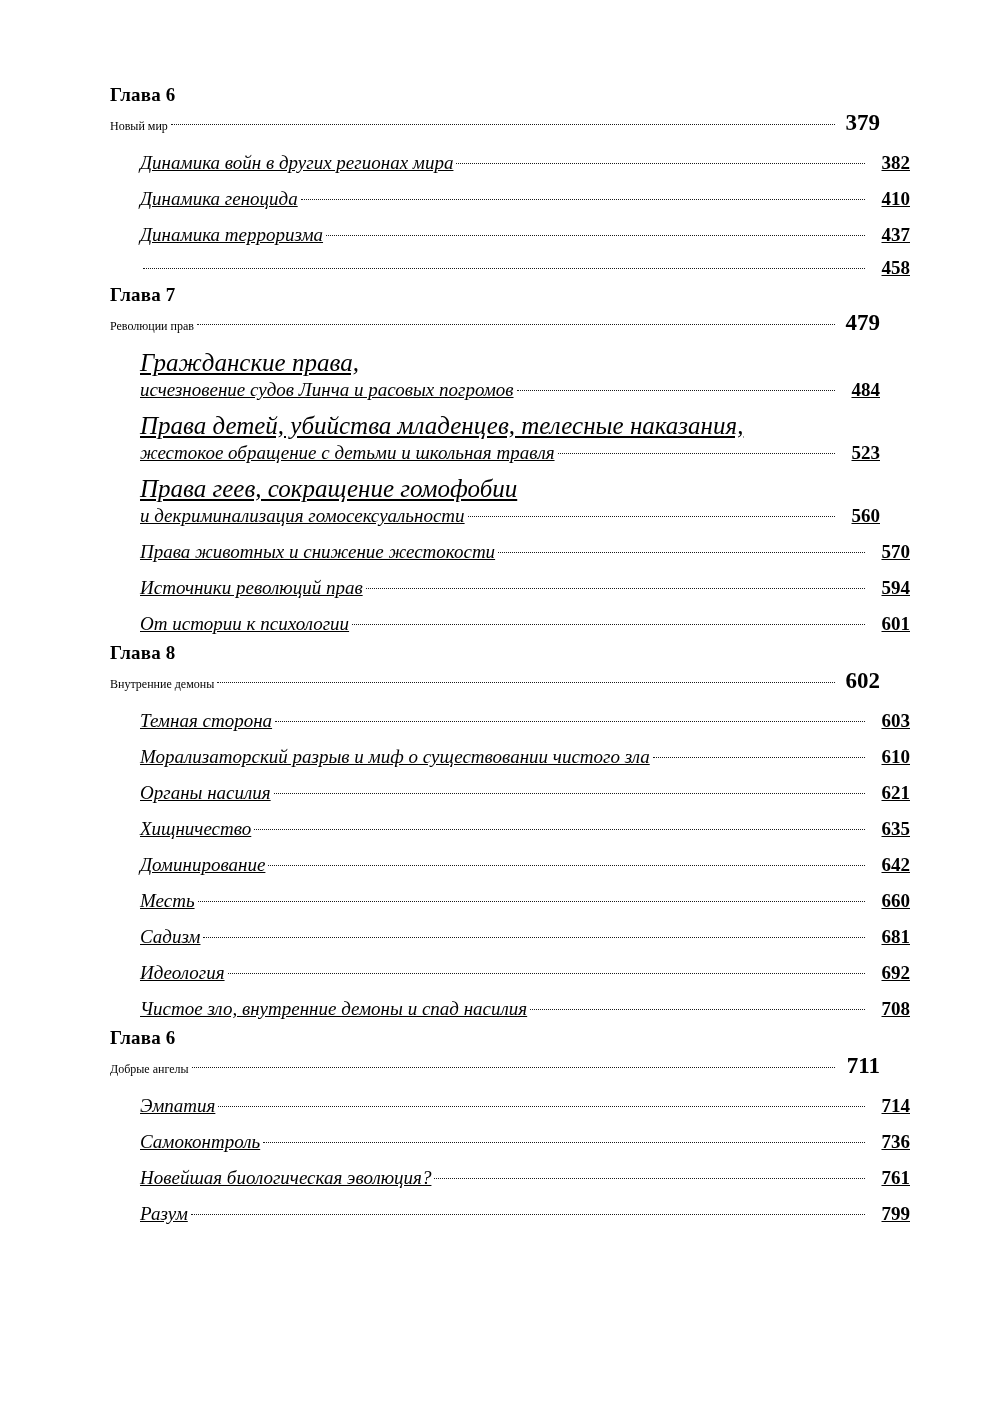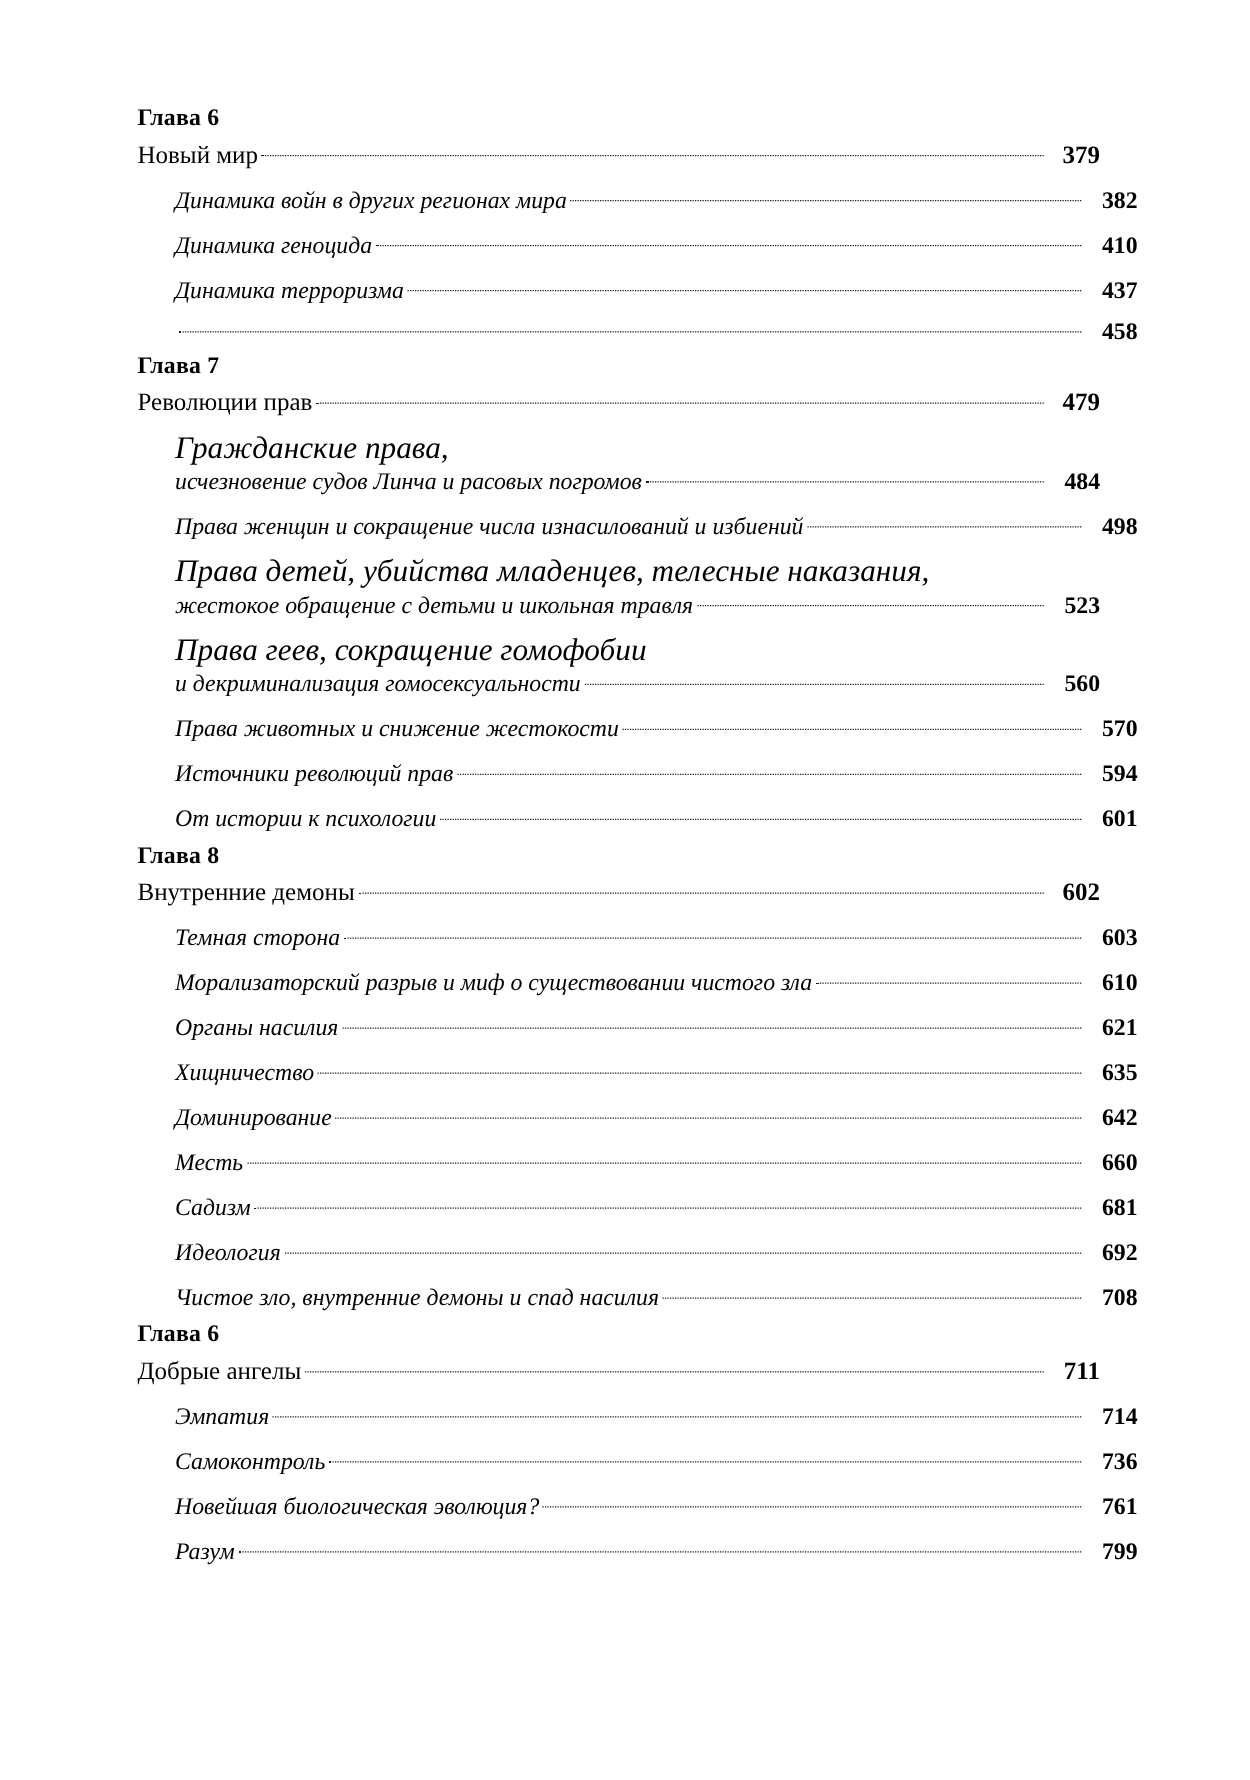--- a/index.html
+++ b/index.html
@@ -69,7 +69,7 @@
 
   
   .chapter-title .txt {
-    font-size: 20px;
+    font-size: 12px;
     line-height: 28px;
     font-style: normal;
   }

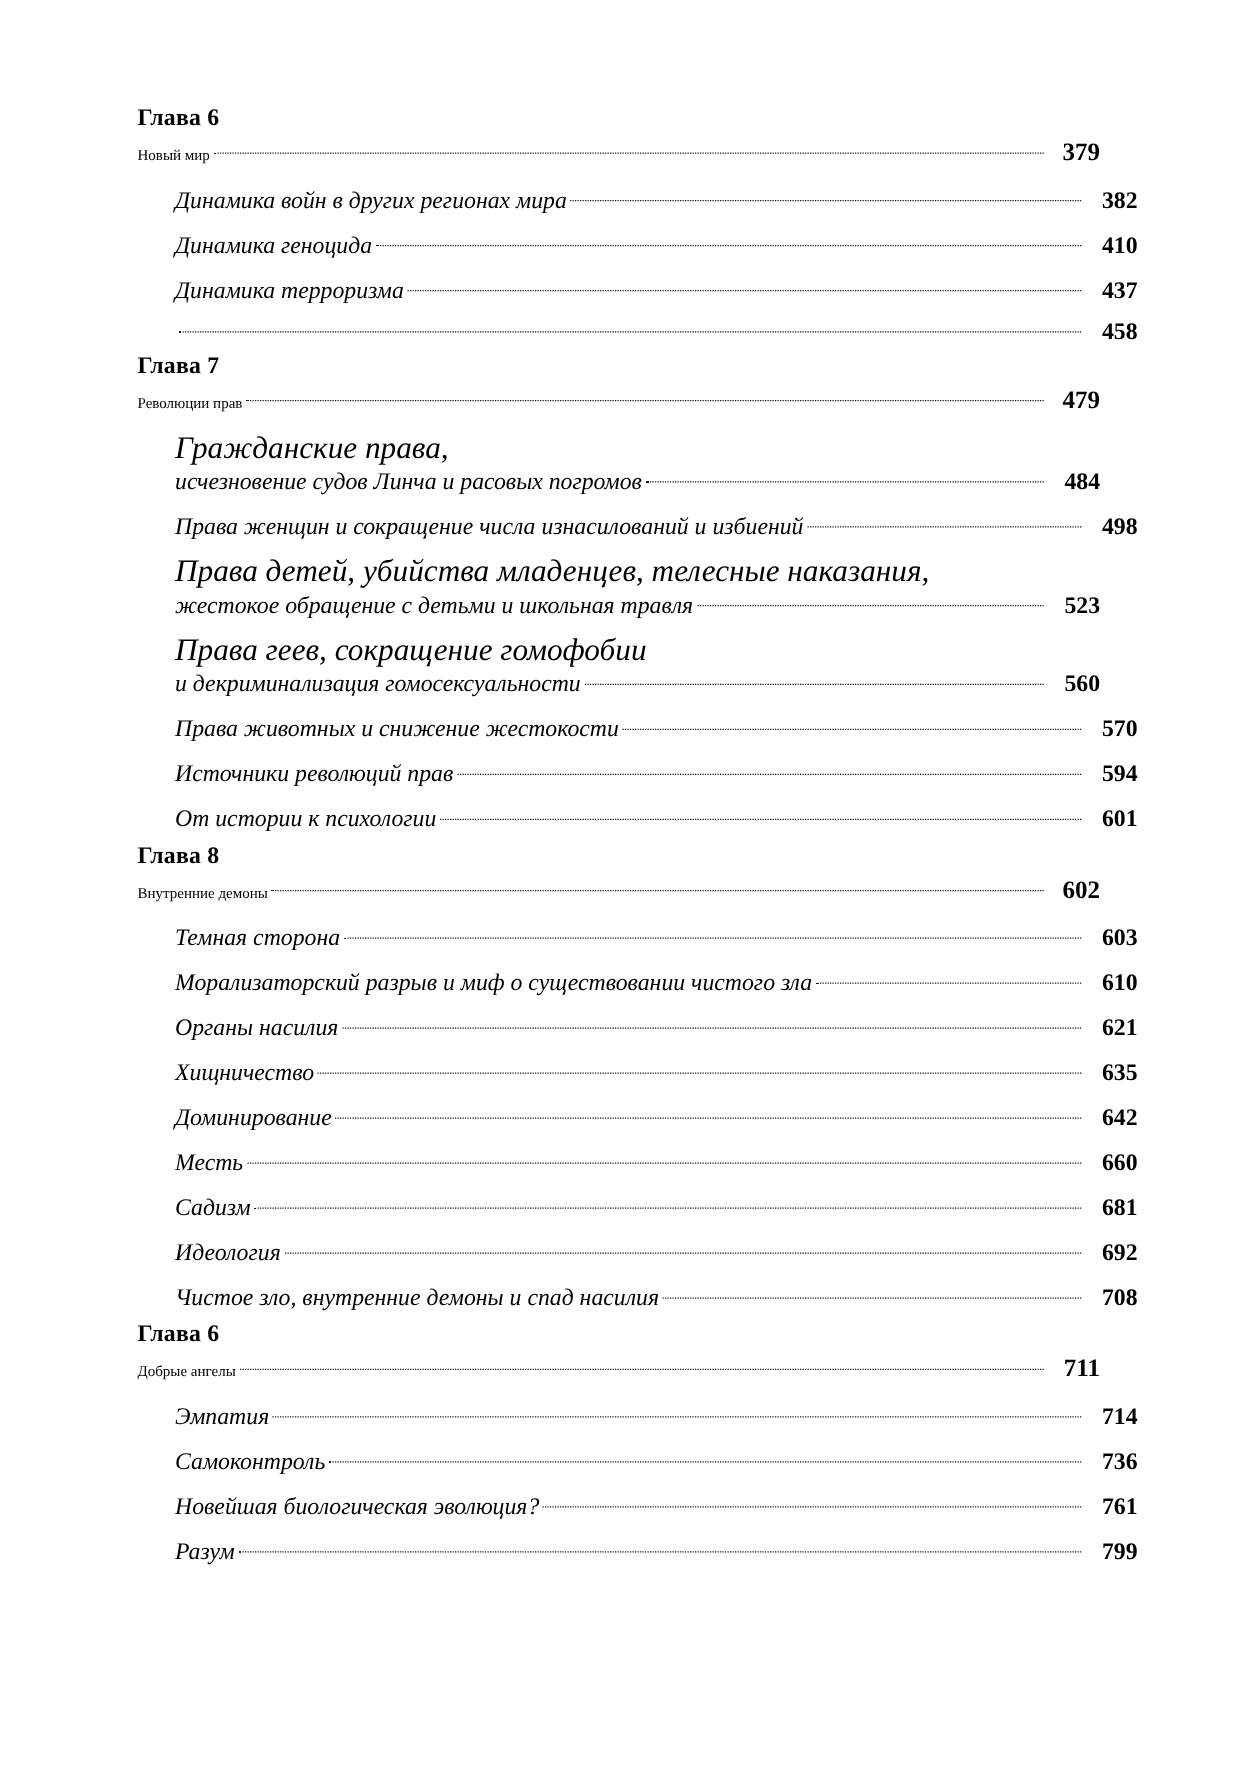--- a/index.html
+++ b/index.html
@@ -74,7 +74,7 @@
     font-style: normal;
   }
   .chapter-title .pg {
-    font-size: 20px;
+    font-size: 23px;
   }
 
   

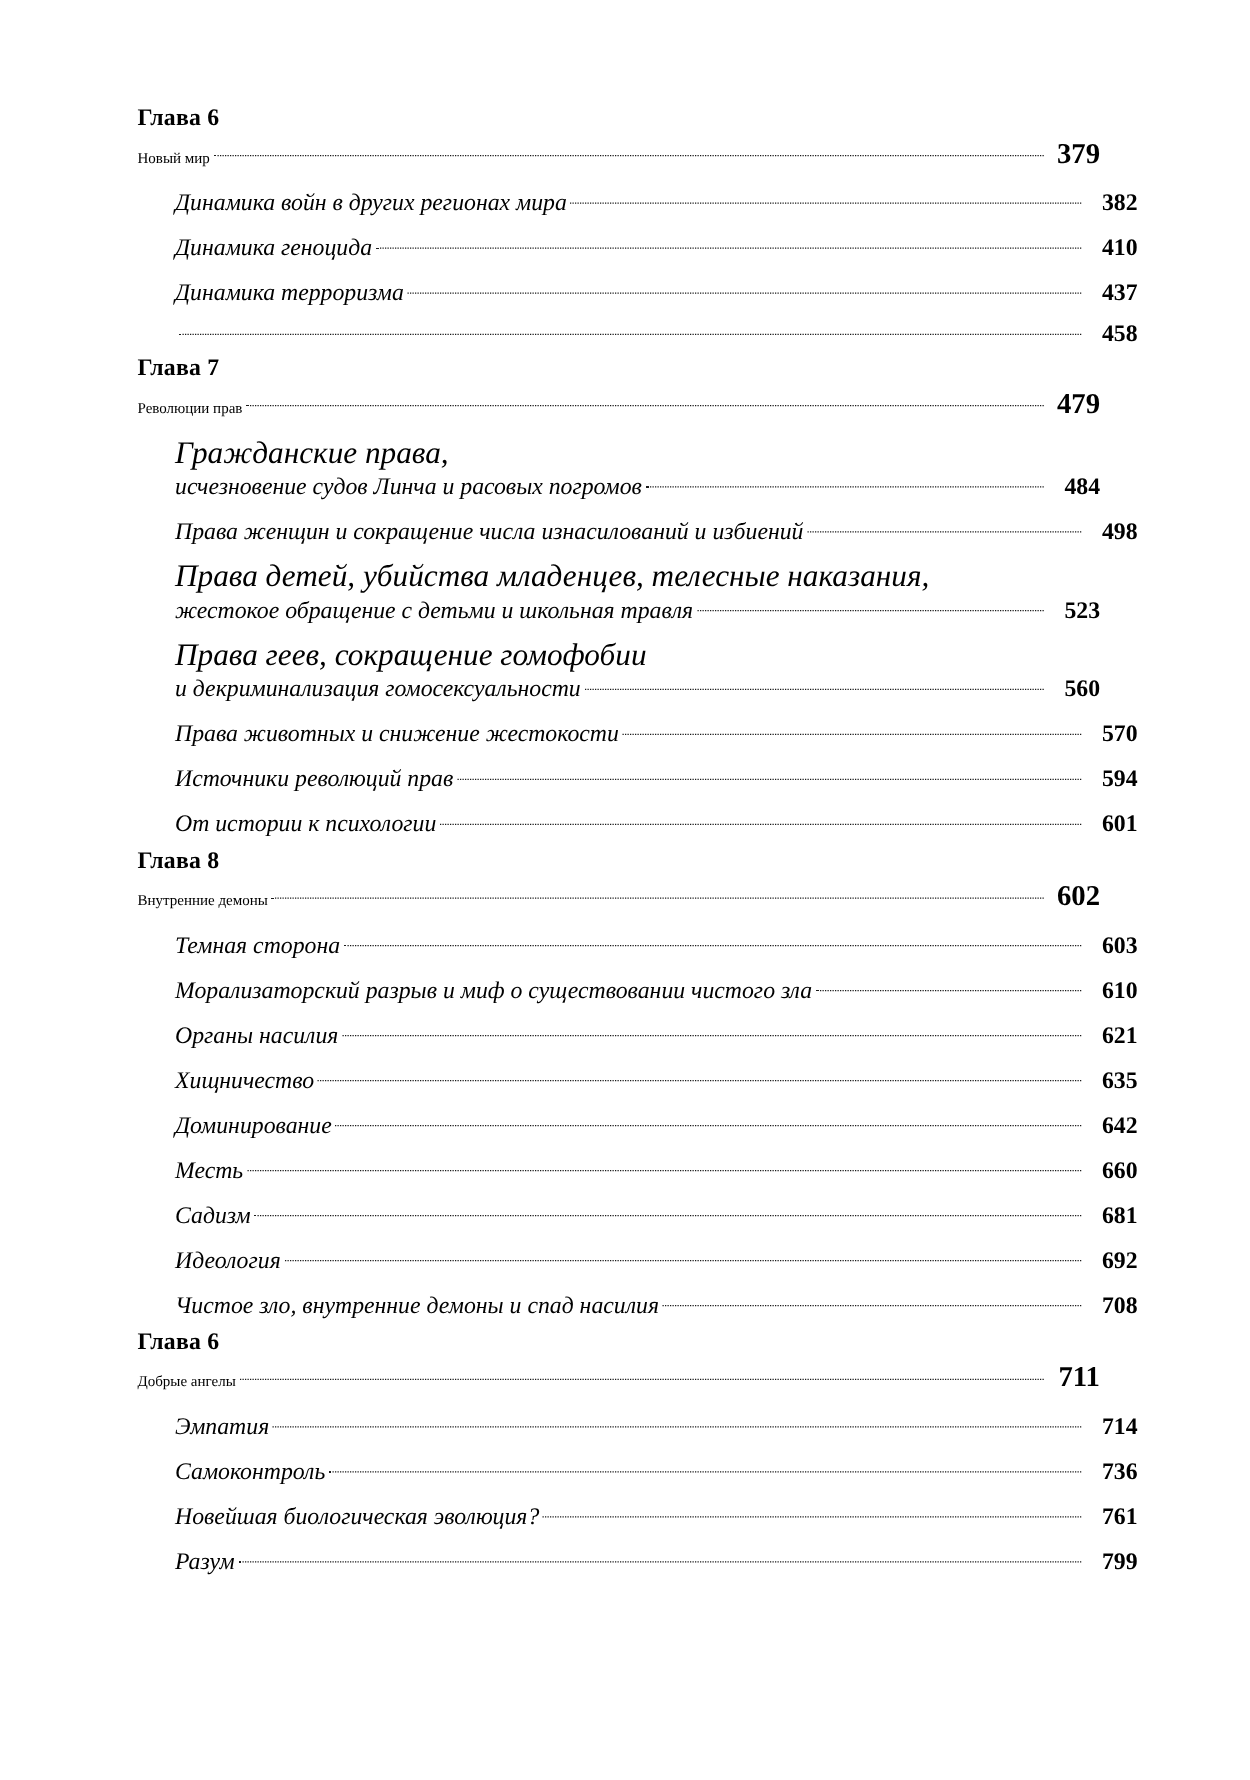--- a/index.html
+++ b/index.html
@@ -81,6 +81,7 @@
   .section {
     padding-left: 30px;
     margin-top: 9px;
+    text-decoration: underline;
   }
   .section .txt {
     font-style: italic;

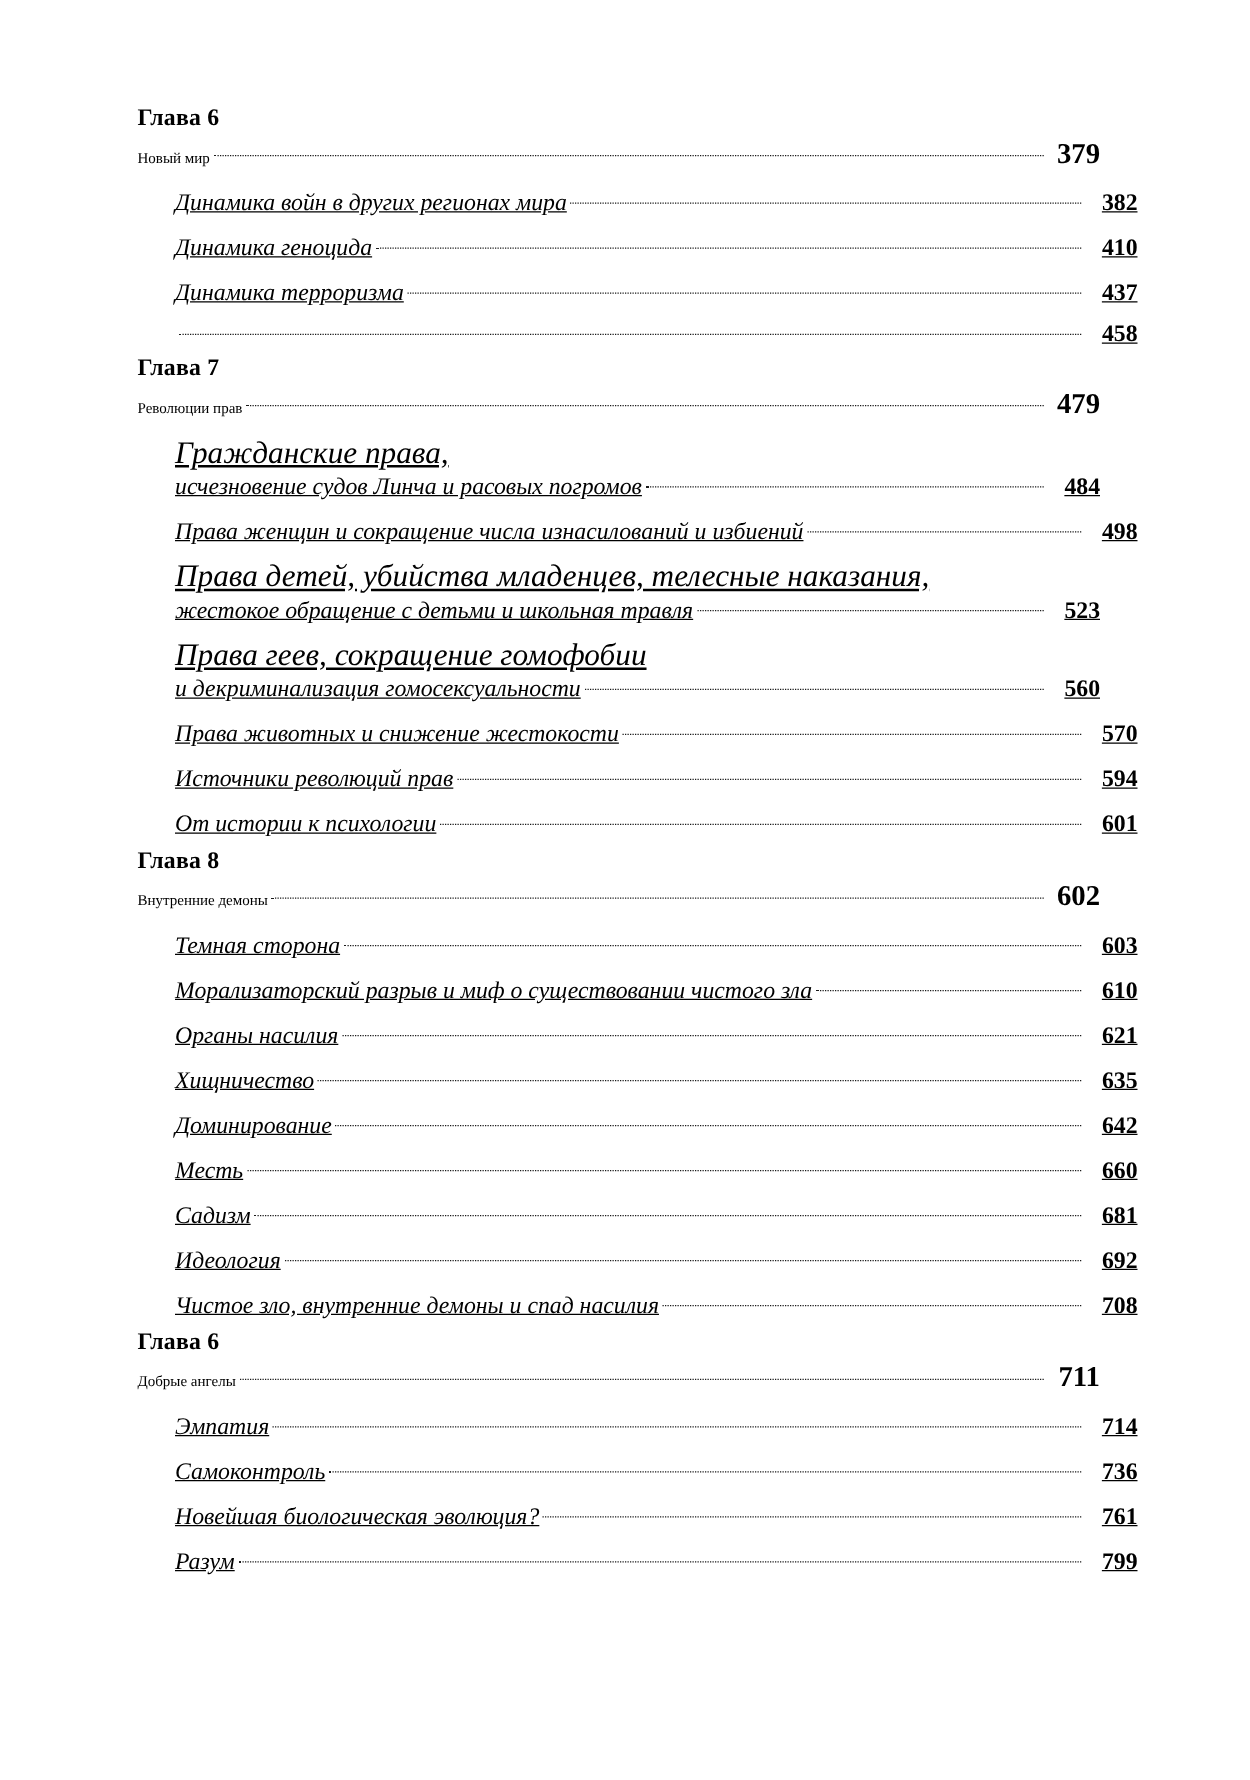--- a/index.html
+++ b/index.html
@@ -180,11 +180,6 @@
         </div>
       </div>
 
-      <div class="row section">
-        <span class="txt">Права женщин и сокращение числа изнасилований и избиений</span>
-        <span class="leader"></span>
-        <span class="pg">498</span>
-      </div>
 
       <div class="section multiline">
         <div class="line1">Права детей, убийства младенцев, телесные наказания,</div>

